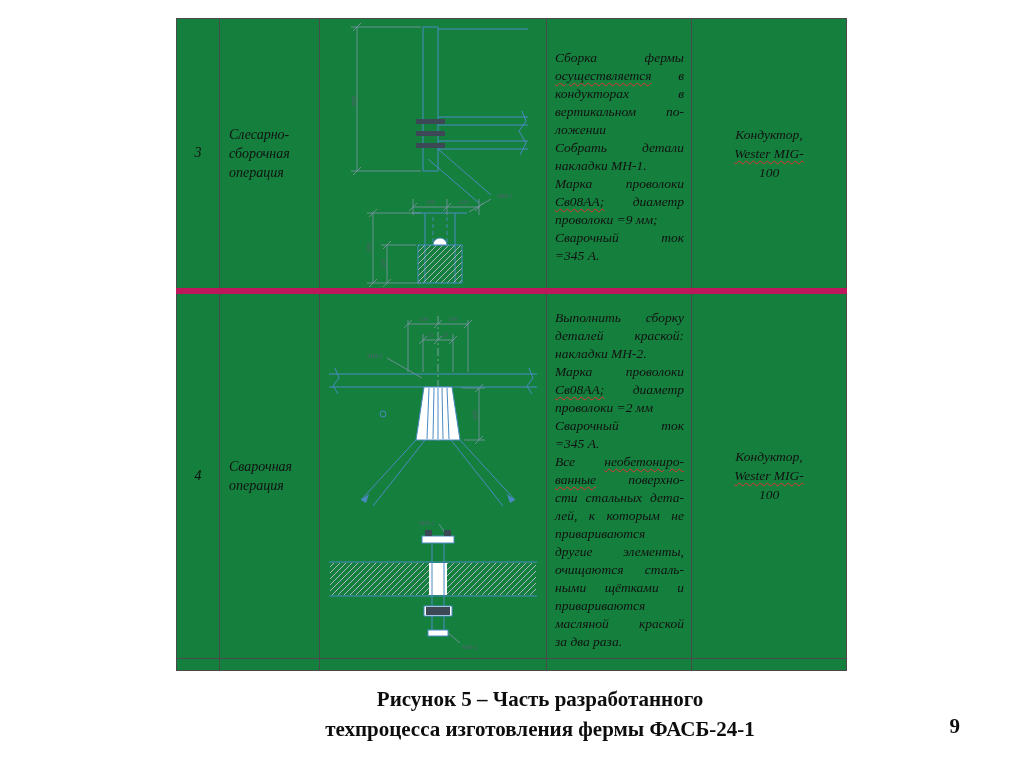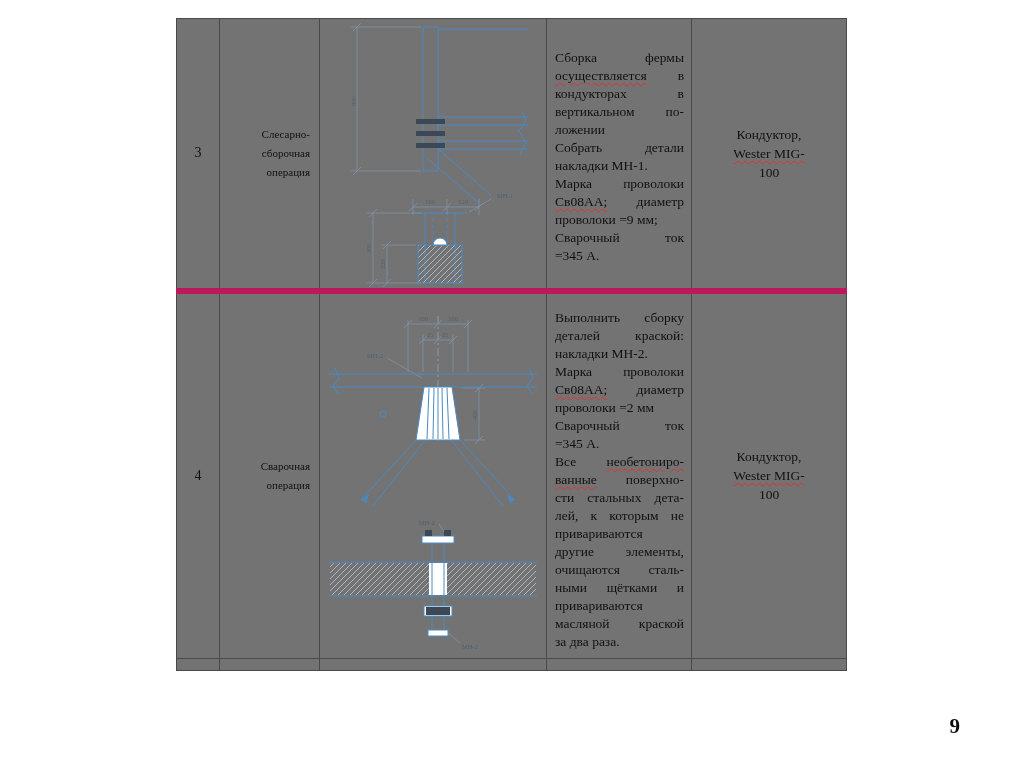--- a/index.html
+++ b/index.html
@@ -19,8 +19,9 @@
   }
   table.process-table td {
     border:1px solid #4a4a4a;
-    background:#737373;
+    background:#15803d;
     vertical-align:middle;
+    font-style:italic;
   }
   tr.row-sep td { border-top:6px solid #be185d; }
 

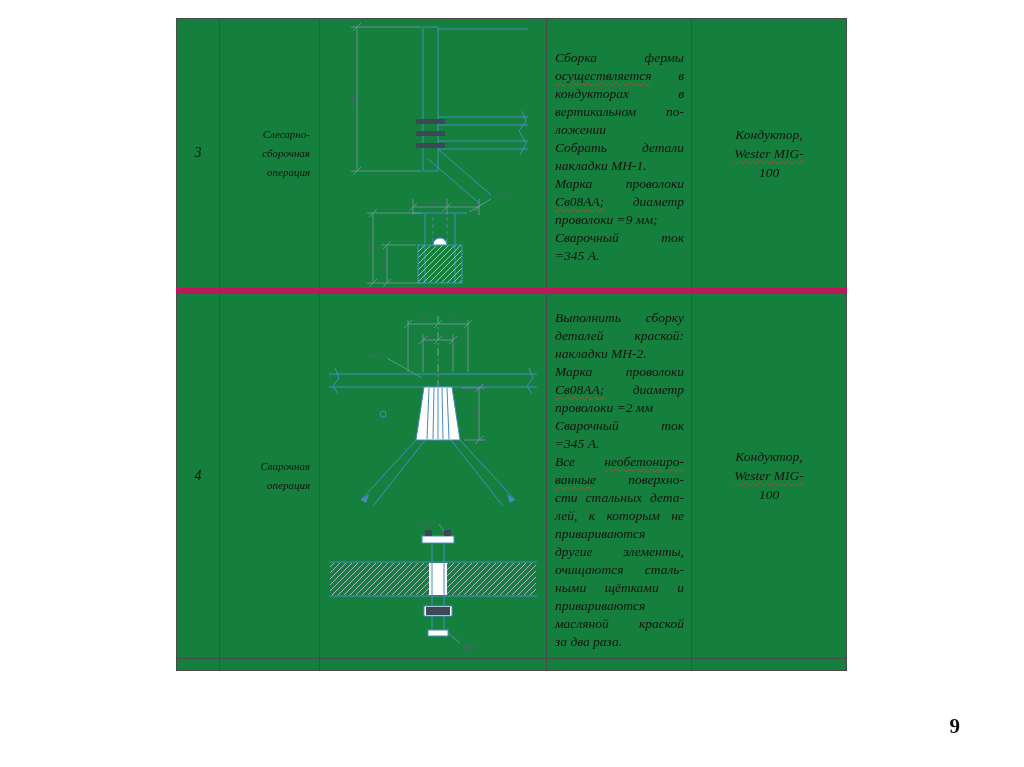--- a/index.html
+++ b/index.html
@@ -26,7 +26,7 @@
   tr.row-sep td { border-top:6px solid #be185d; }
 
   .cell-num   { width:43px;  text-align:center; font-size:14px; }
-  .cell-op    { width:100px; text-align:right; font-size:11px; padding:0 9px; line-height:19px; }
+  .cell-op    { width:100px; text-align:left; font-size:14px; padding:0 9px; line-height:19px; }
   .cell-draw  { width:227px; text-align:center; padding:0; }
   .cell-draw svg { vertical-align:middle; }
   .cell-desc  { width:145px; vertical-align:top; padding:11px 7px 3px 8px; font-size:13.5px; }

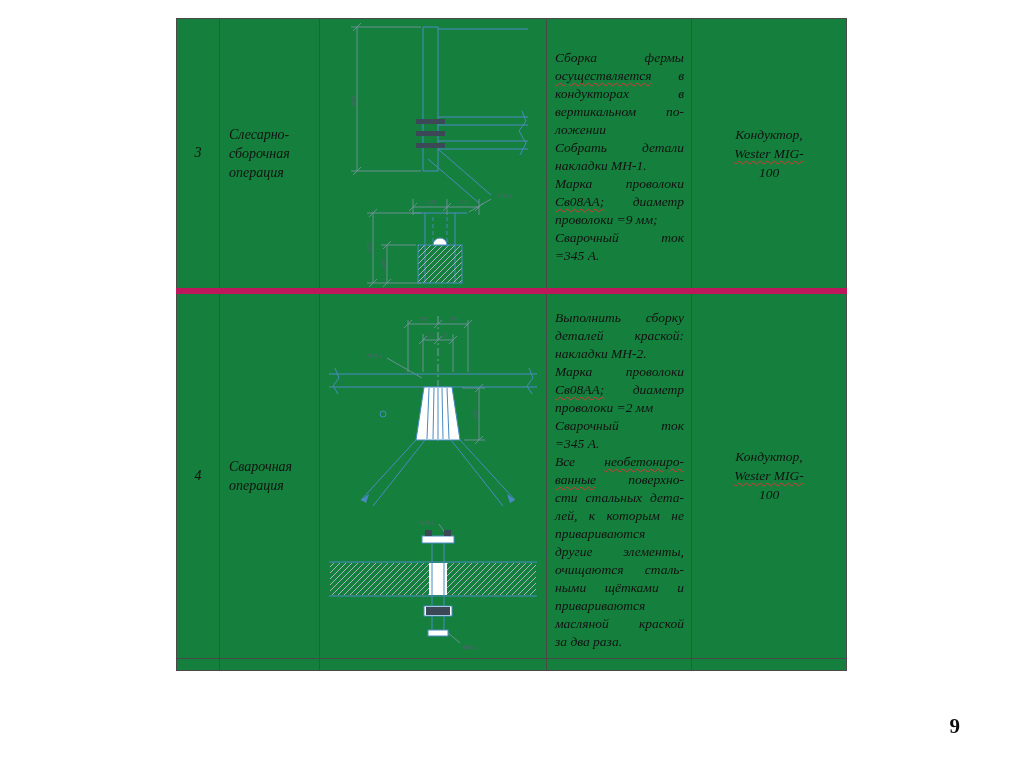--- a/index.html
+++ b/index.html
@@ -297,6 +297,7 @@
   </table>
 
   <div class="caption">
+    <div>Рисунок 5 – Часть разработанного</div>
   </div>
   <div class="pagenum">9</div>
 

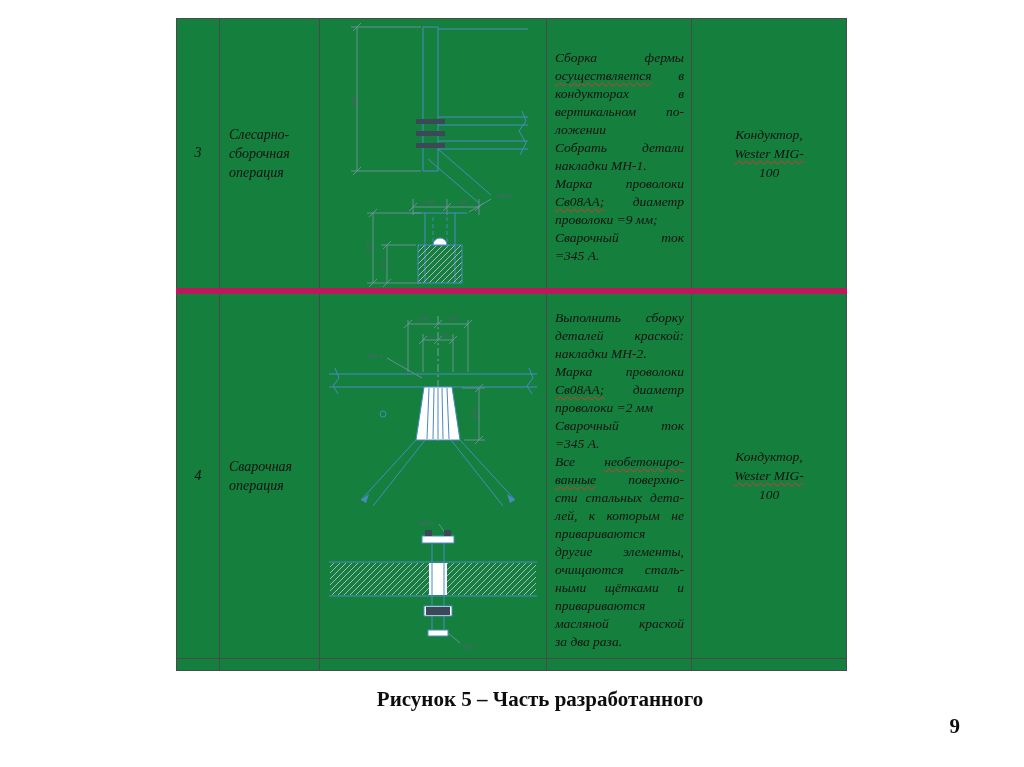--- a/index.html
+++ b/index.html
@@ -298,6 +298,7 @@
 
   <div class="caption">
     <div>Рисунок 5 – Часть разработанного</div>
+    <div>техпроцесса изготовления фермы ФАСБ-24-1</div>
   </div>
   <div class="pagenum">9</div>
 

